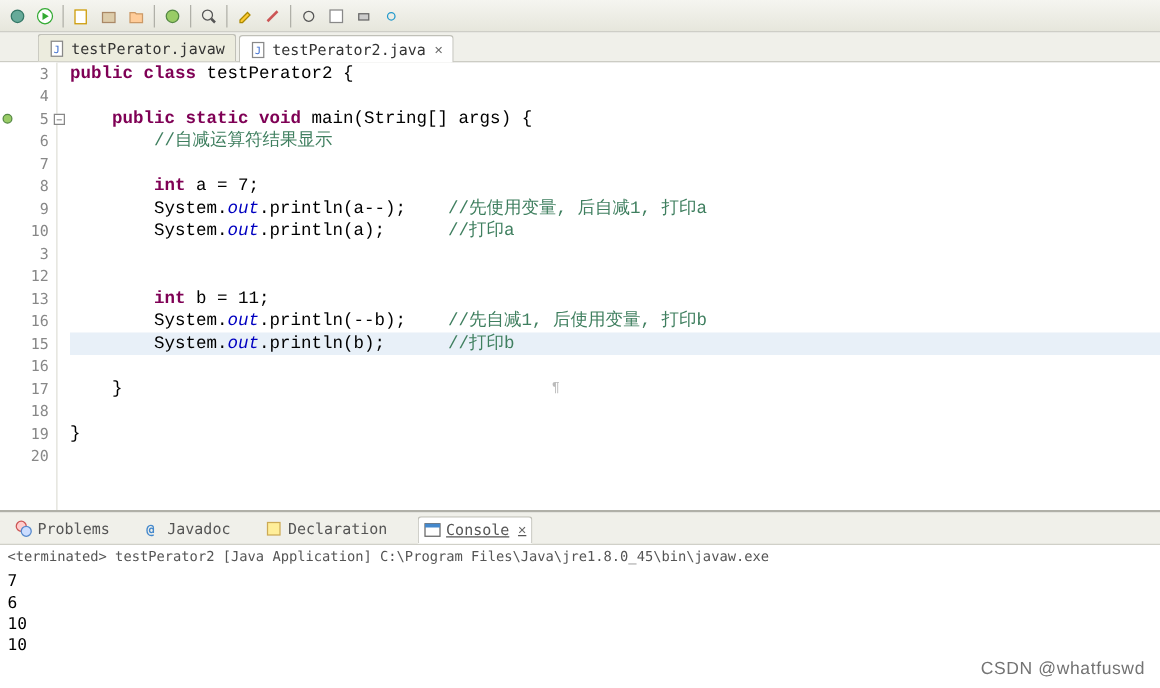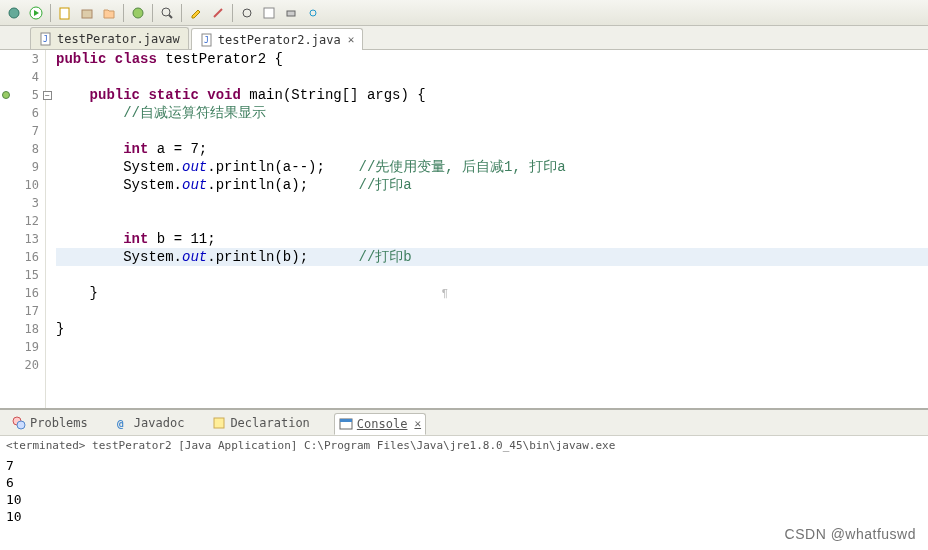--- a/index.html
+++ b/index.html
@@ -169,6 +169,7 @@
       <div class="code-line"></div>
       <div class="code-line"></div>
       <div class="code-line">        <span class="kw">int</span> b = 11;</div>
+      <div class="code-line">        System.<span class="fld">out</span>.println(--b);    <span class="cm">//先自减1, 后使用变量, 打印b</span></div>
       <div class="code-line hl">        System.<span class="fld">out</span>.println(b);      <span class="cm">//打印b</span></div>
       <div class="code-line"></div>
       <div class="code-line showws">    }</div>

